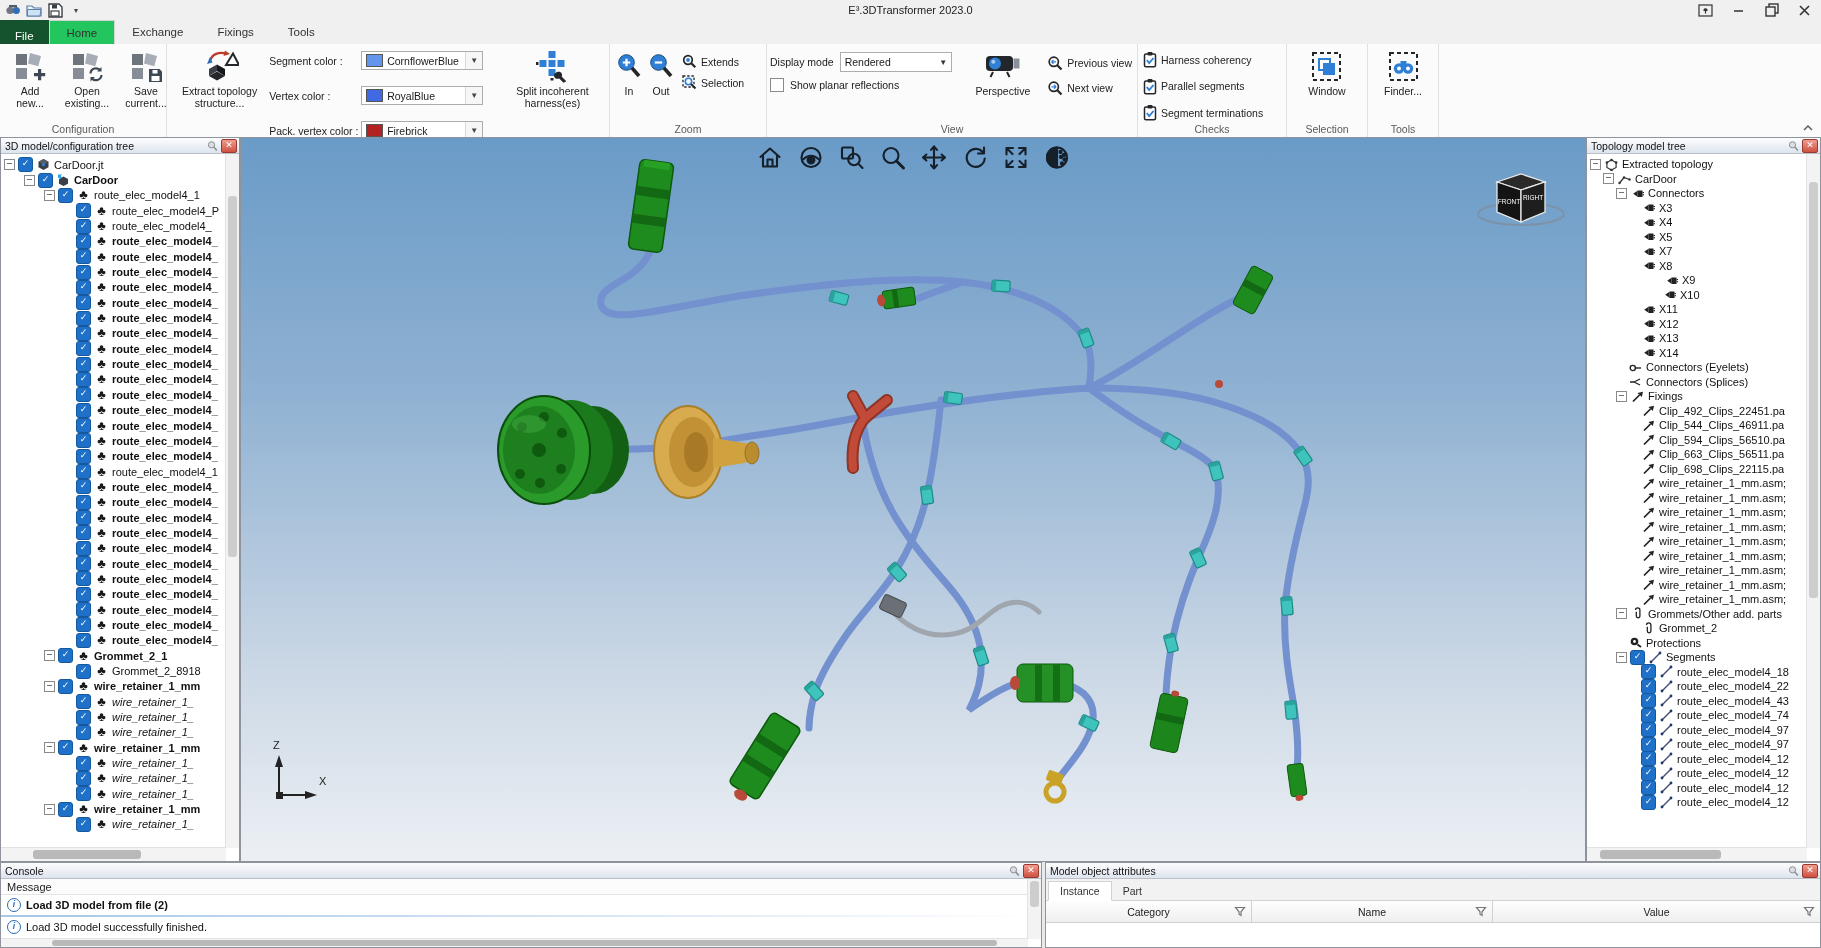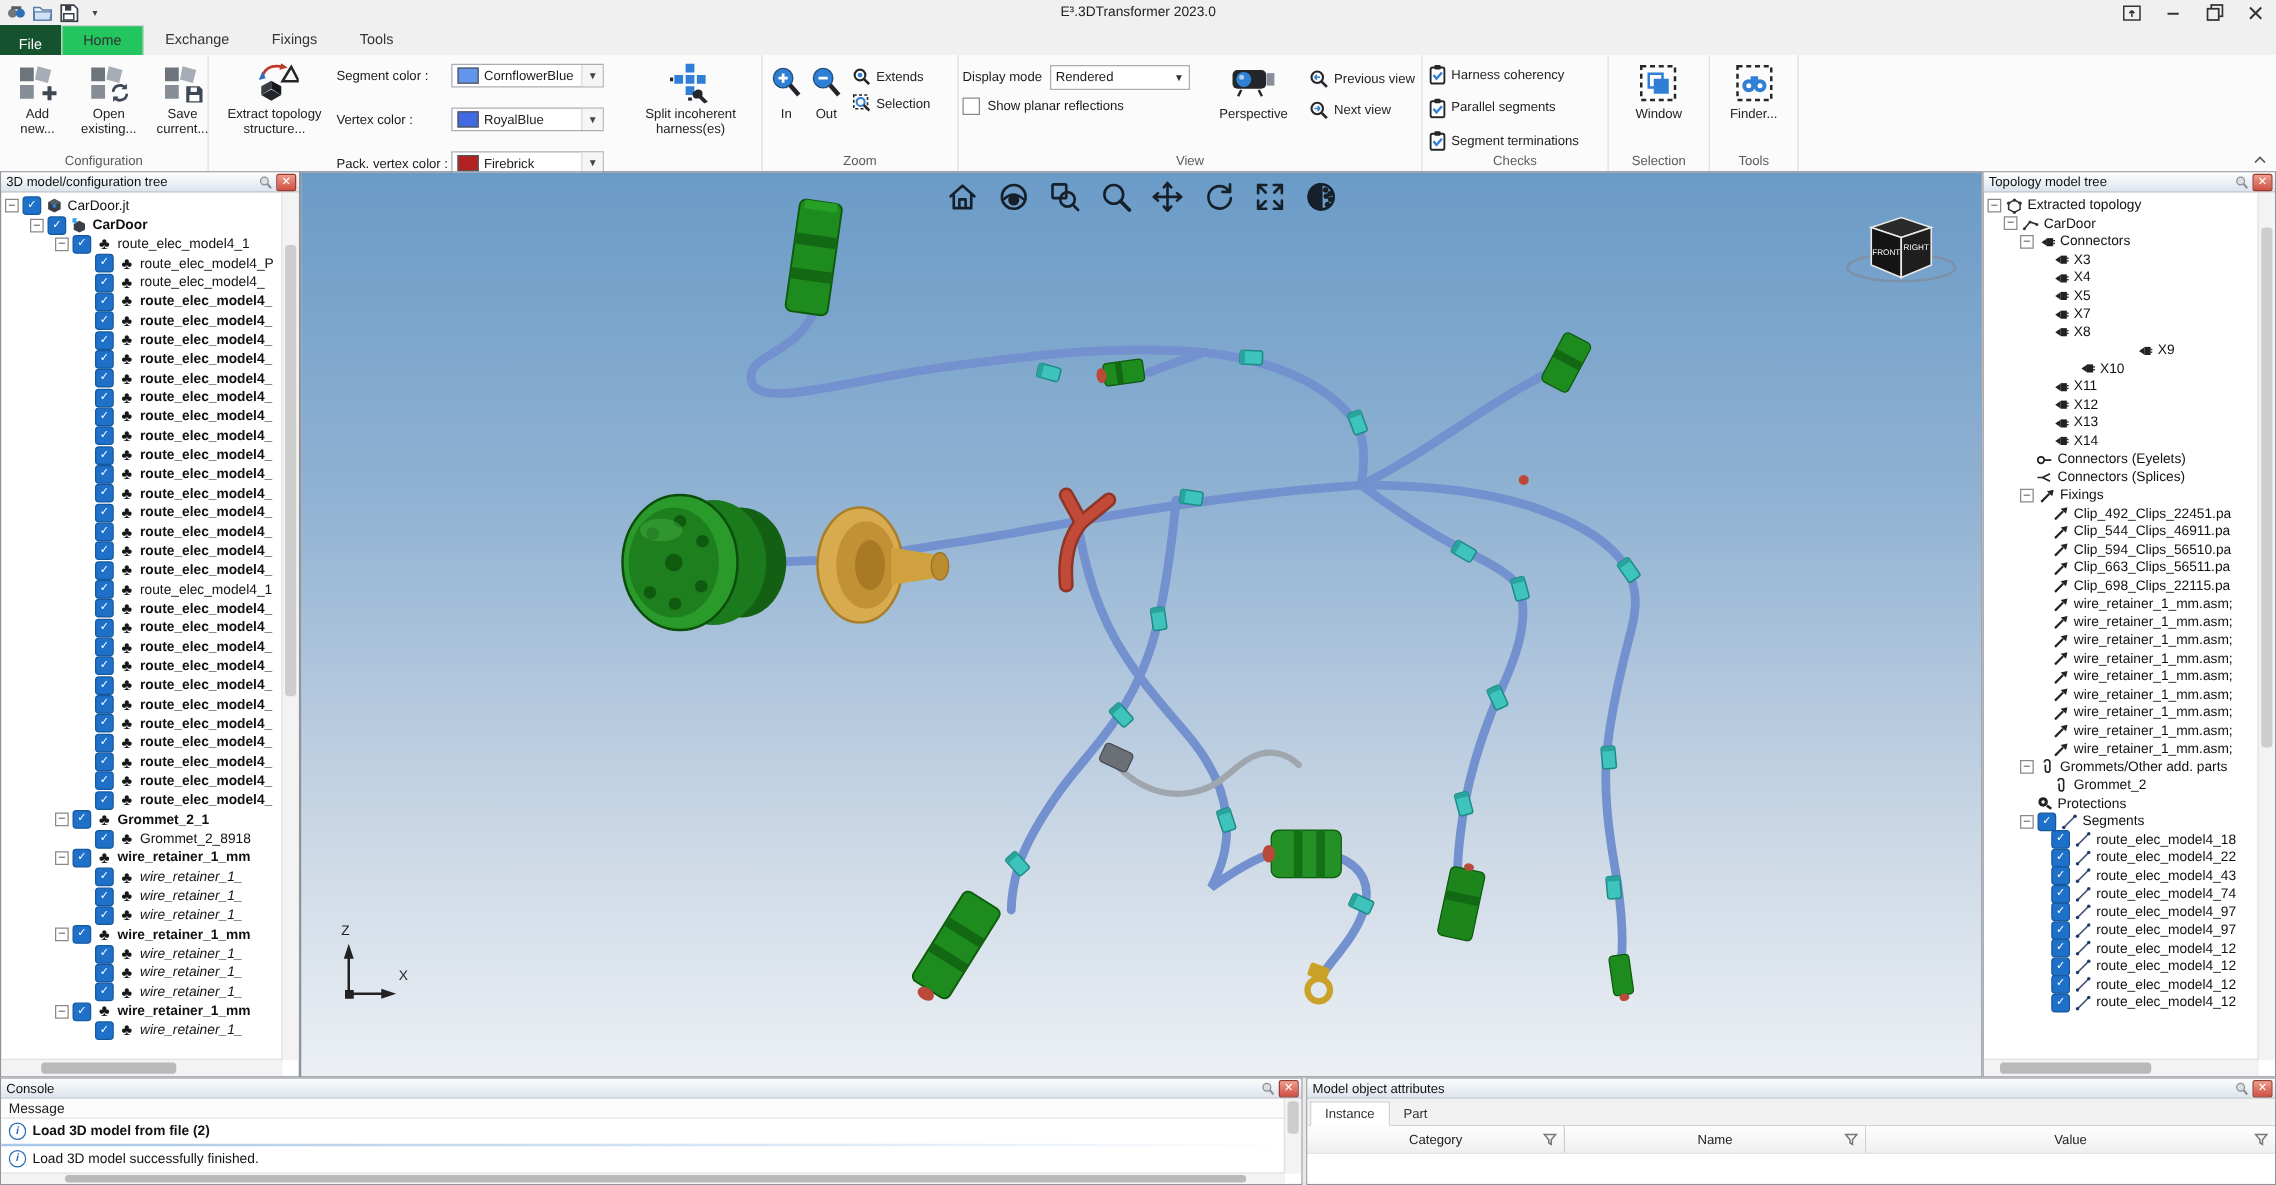--- a/index.html
+++ b/index.html
@@ -1183,7 +1183,7 @@
             </span>
             <span class="tlabel">X8</span>
           </div>
-          <div class="trow" style="padding-left: 42px; justify-content: center;">
+          <div class="trow" style="padding-left: 65px;">
             <span class="spacer"></span>
             <span class="ticon">
               <svg width="13" height="13">

